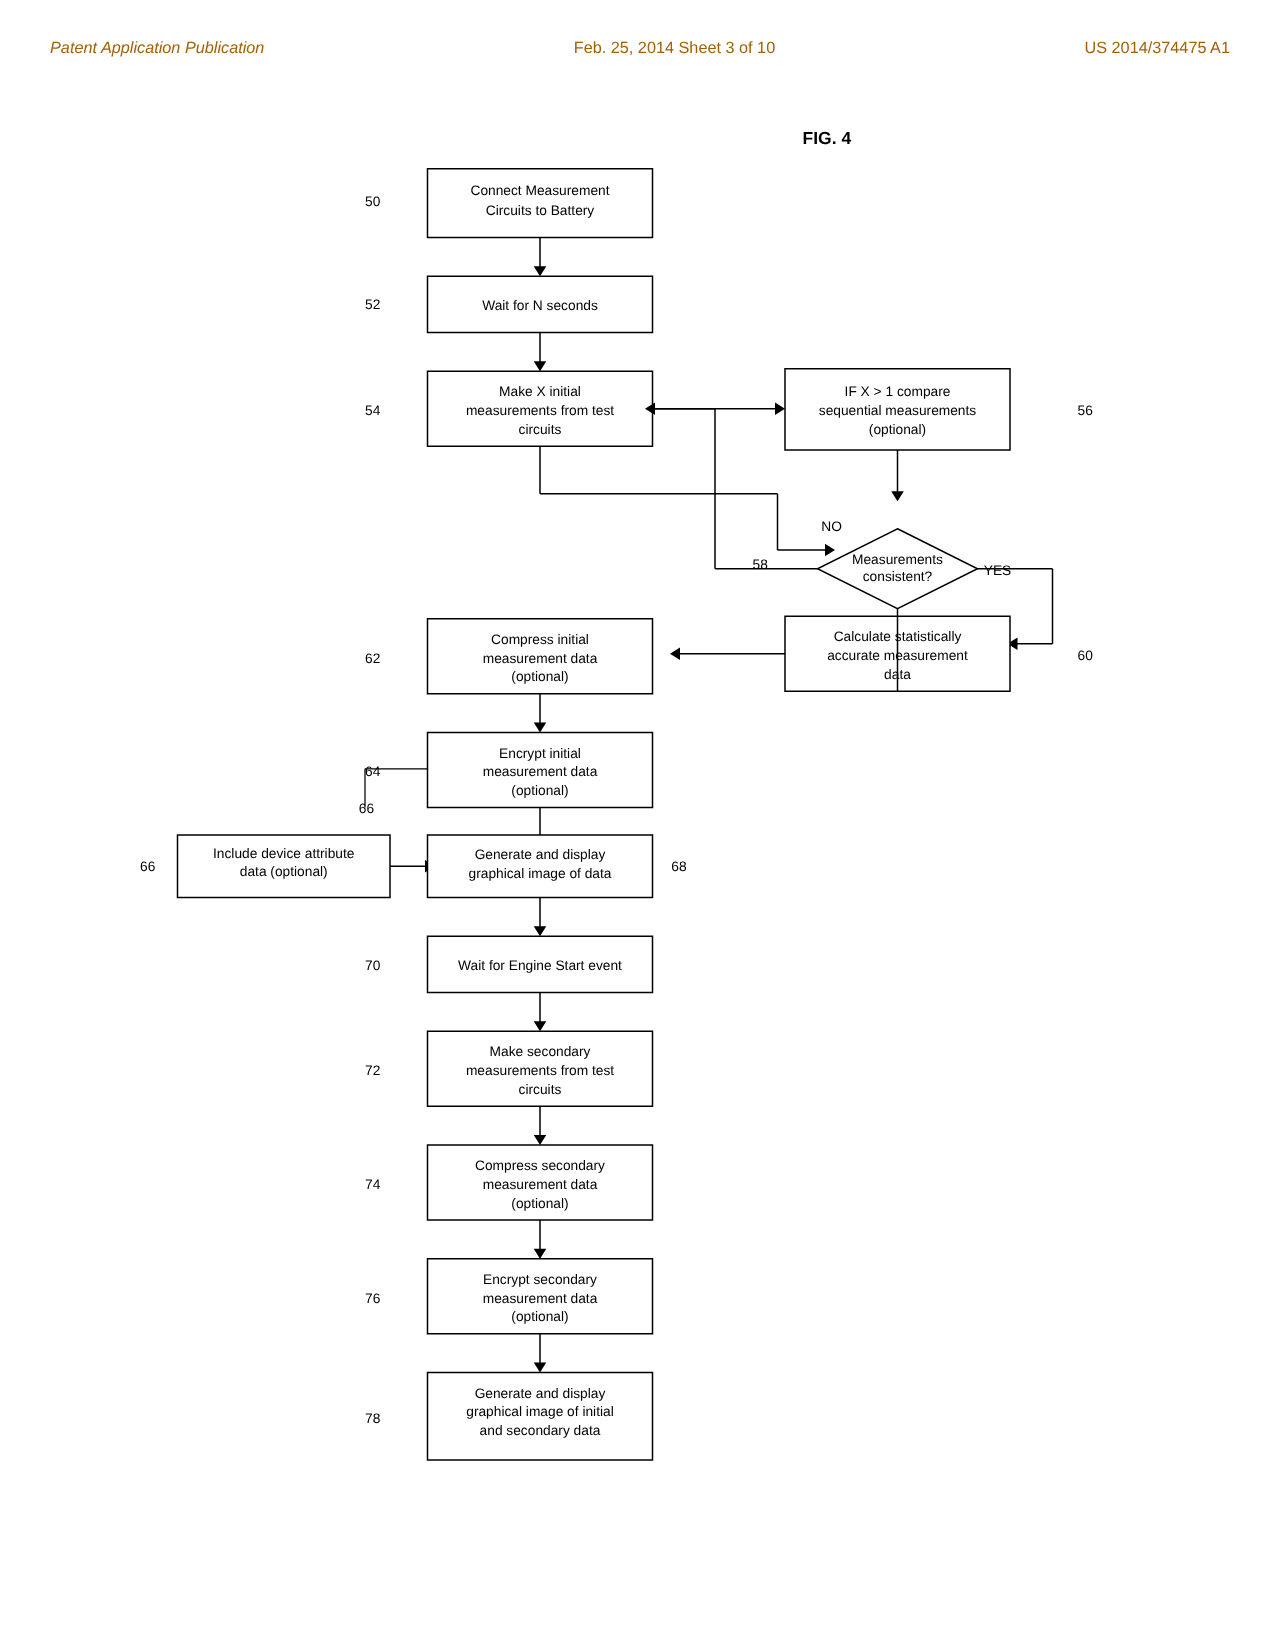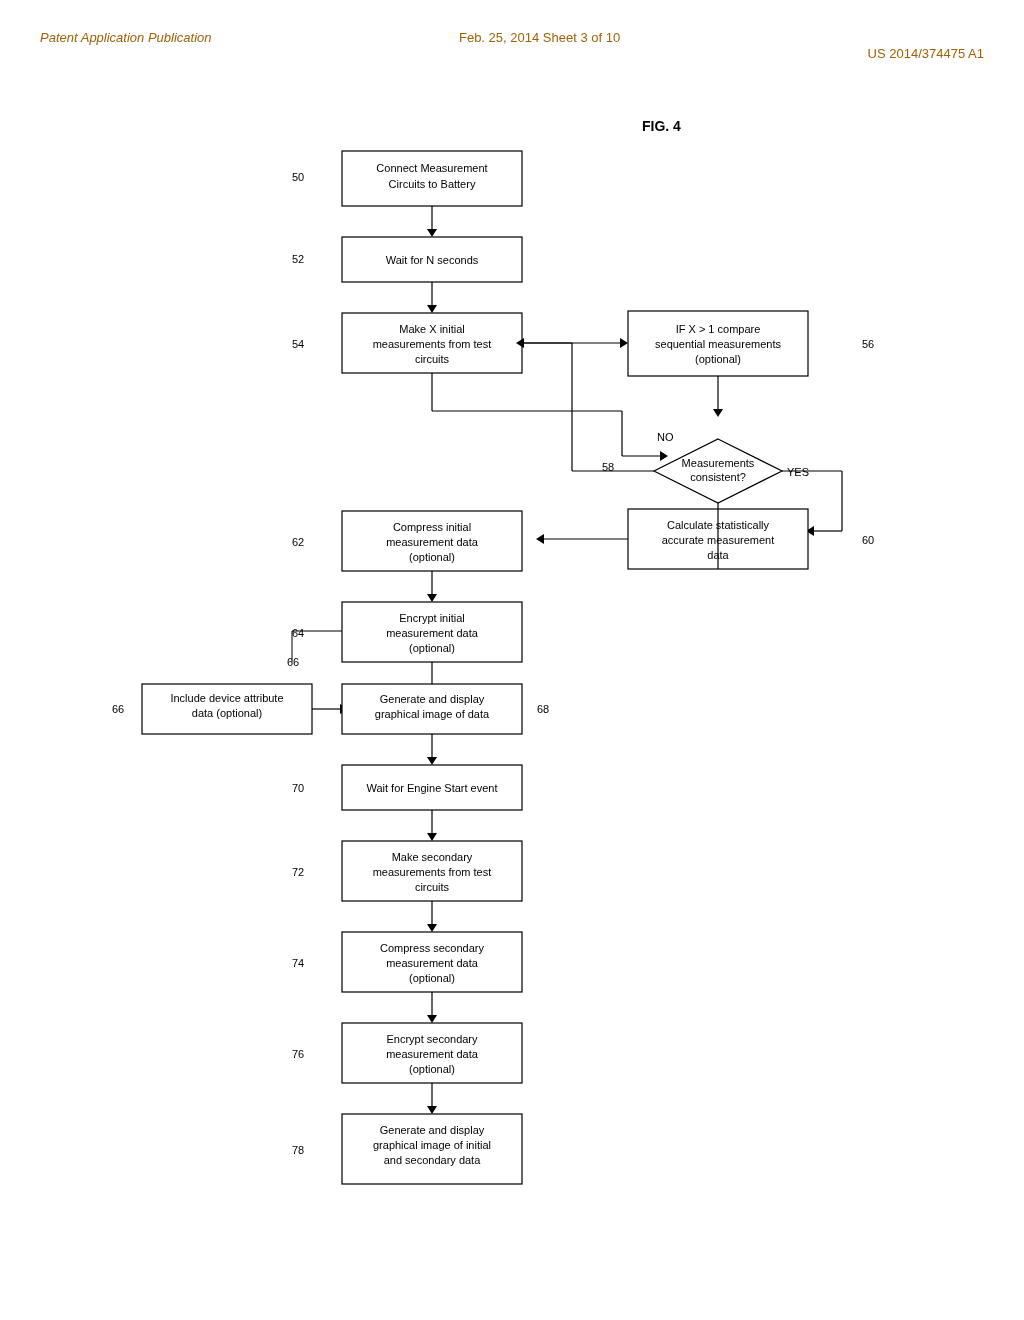--- a/index.html
+++ b/index.html
@@ -36,7 +36,6 @@
 
     .header-right {
       font-size: 13px;
-      margin-top: 16px;
     }
 
     .diagram-area {

